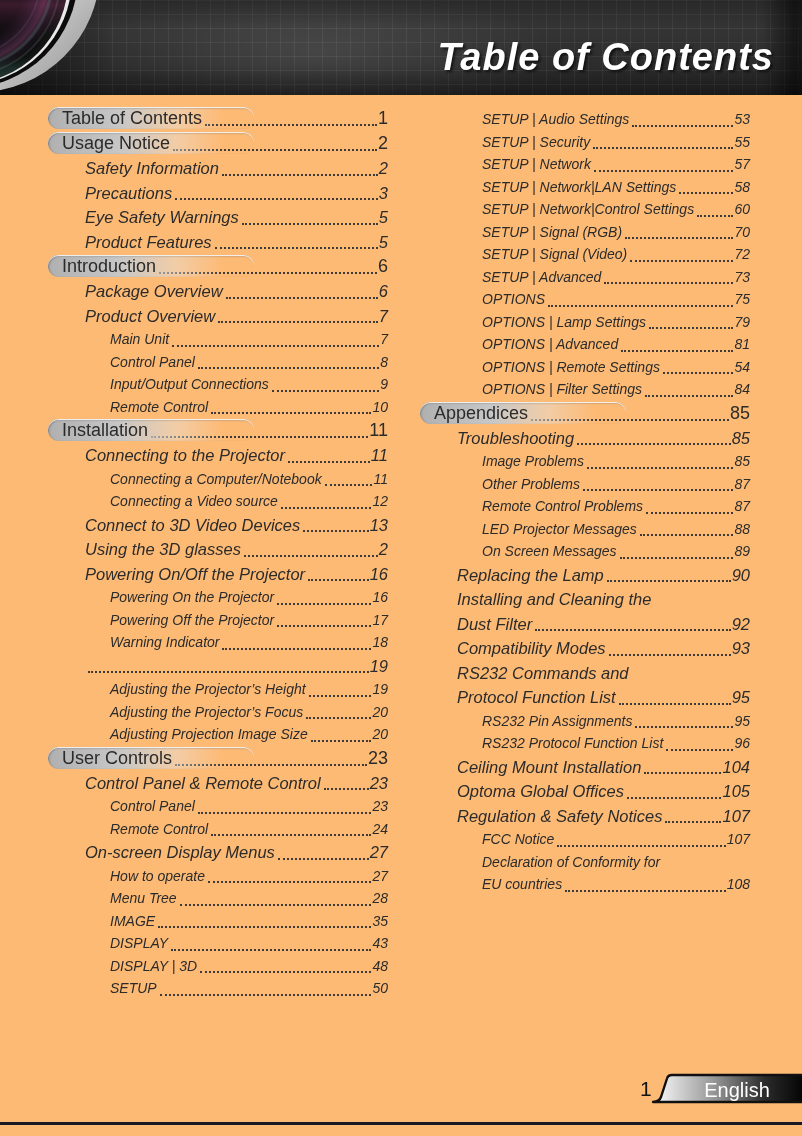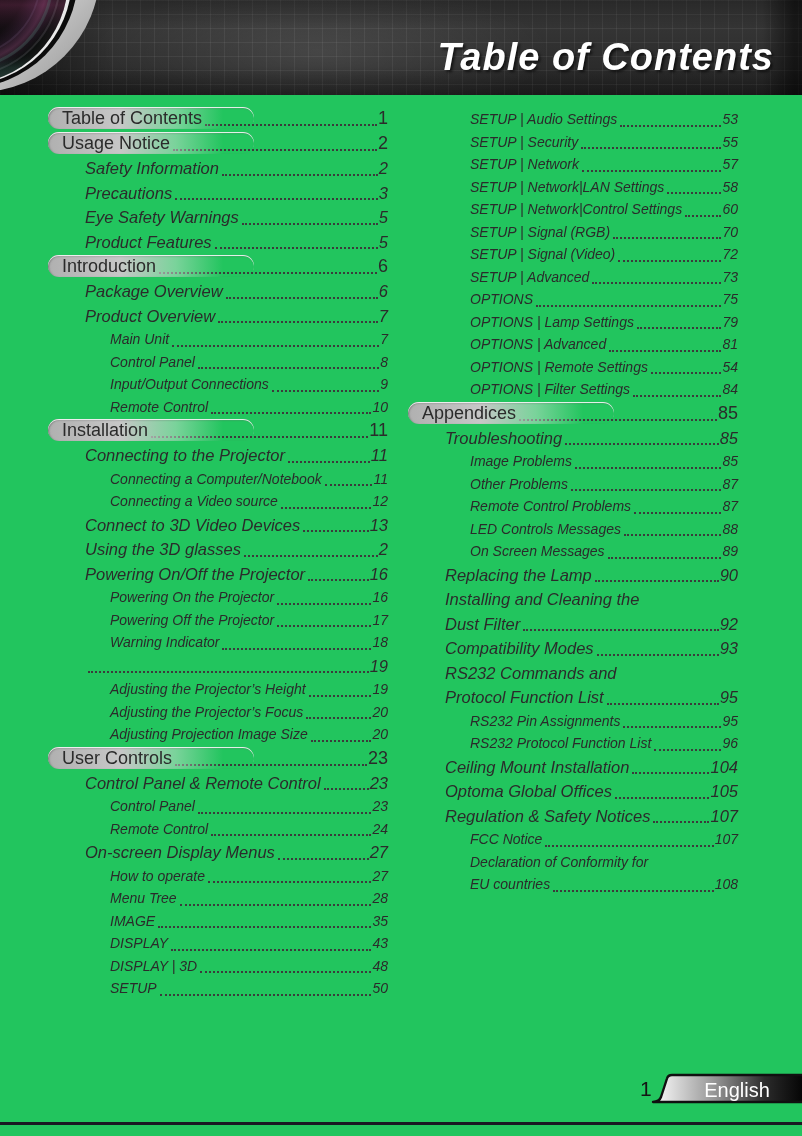--- a/index.html
+++ b/index.html
@@ -8,7 +8,7 @@
     background:#ffffff;
     font-family:"Liberation Sans", sans-serif;
   }
-  .page { position:absolute; inset:0; background:#22c55e; }
+  .page { position:absolute; inset:0; background:#fdba74; }
 
   
   .header {

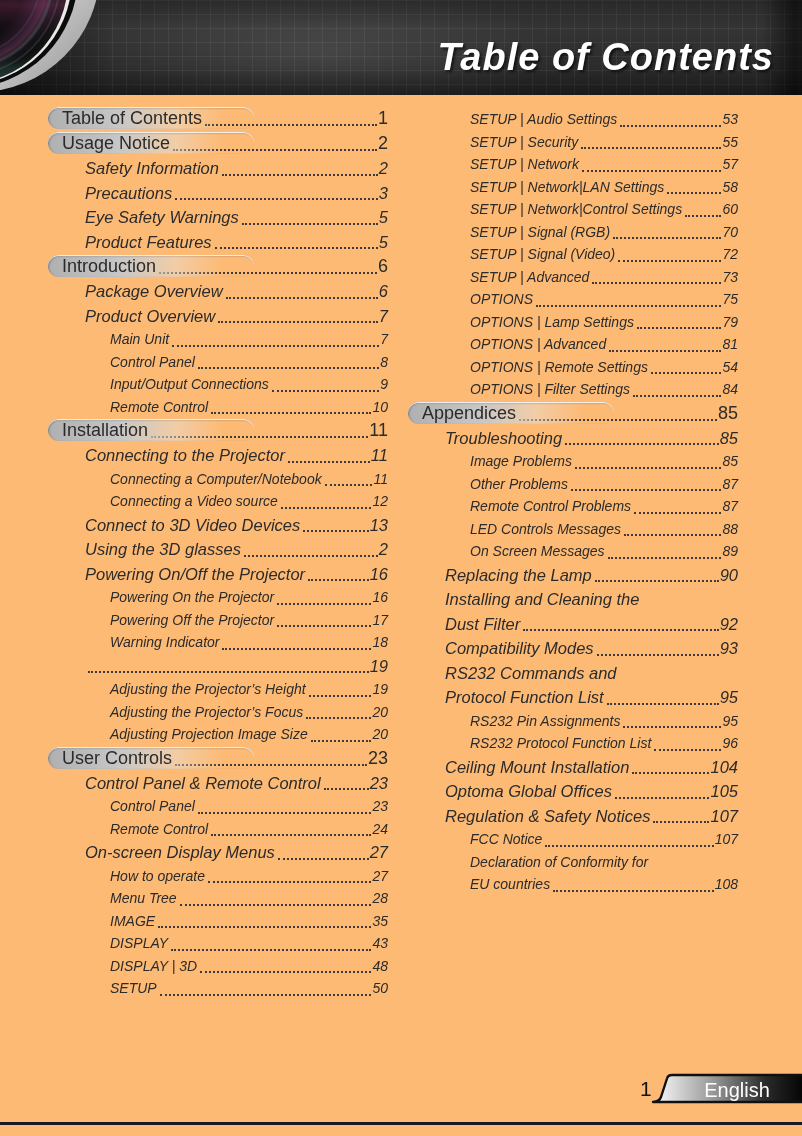--- a/index.html
+++ b/index.html
@@ -33,7 +33,7 @@
   
   .toc-col { position:absolute; }
   .toc-col-left  { left:48px;  top:106px; width:340px; }
-  .toc-col-right { left:408px; top:108px; width:330px; }
+  .toc-col-right { left:420px; top:108px; width:330px; }
 
   .toc-row { display:flex; align-items:baseline; color:#2b2b2b; position:relative; }
   .toc-row .toc-label { white-space:nowrap; position:relative; z-index:1; }

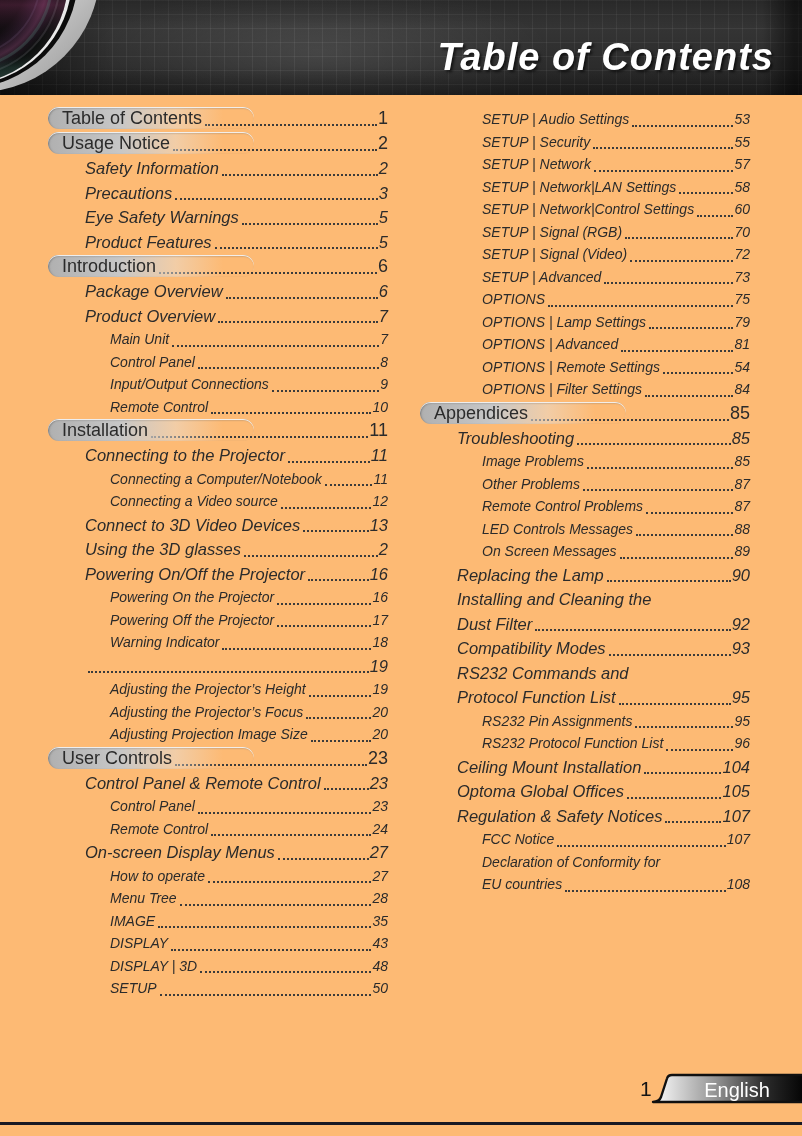--- a/index.html
+++ b/index.html
@@ -397,7 +397,7 @@
         <span class="toc-page">87</span>
       </div>
       <div class="toc-row lvl3">
-        <span class="toc-label">LED Controls Messages</span>
+        <span class="toc-label">LED Projector Messages</span>
         <span class="toc-dots"></span>
         <span class="toc-page">88</span>
       </div>

